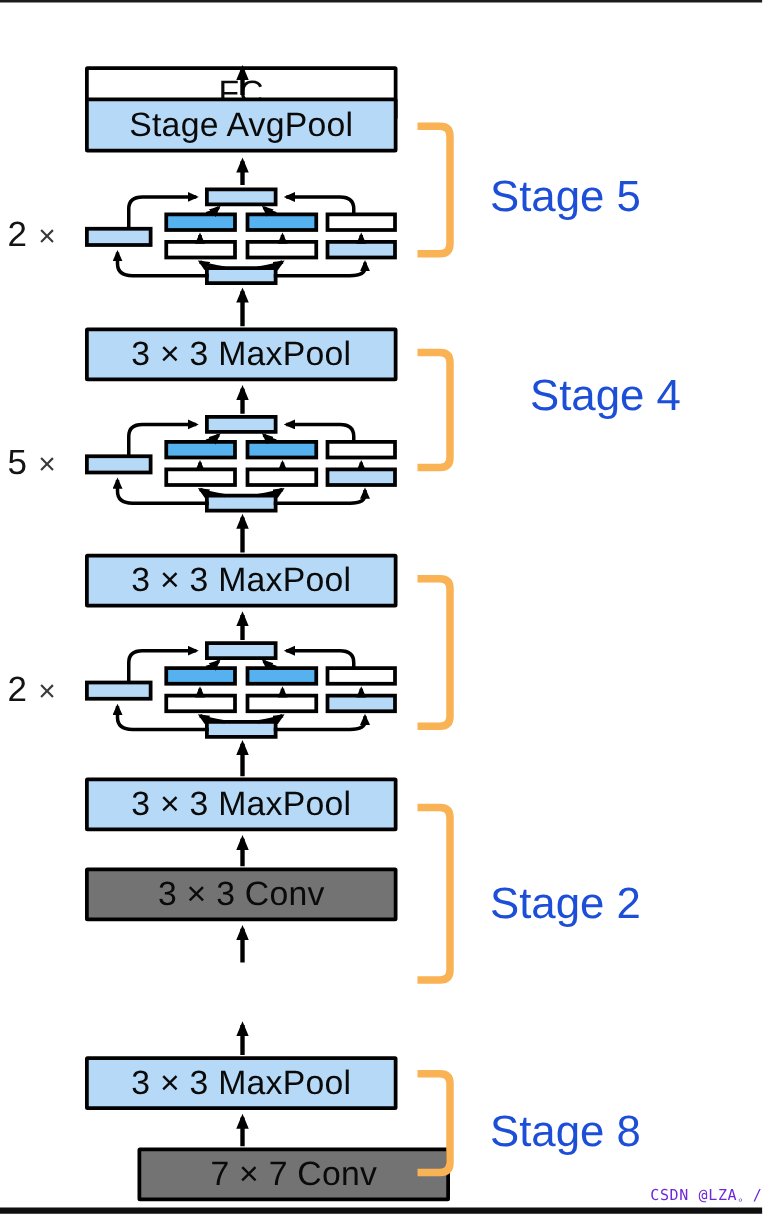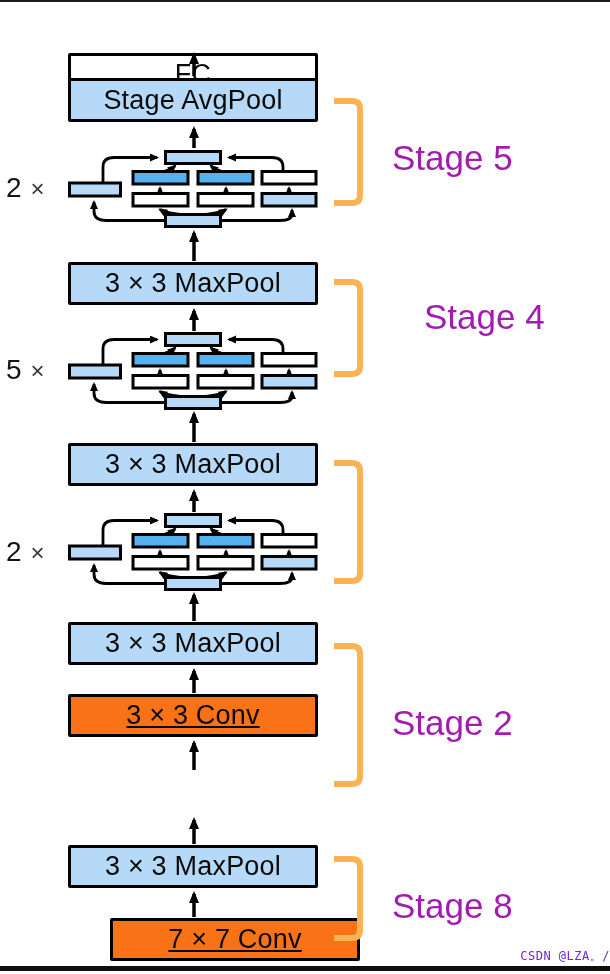--- a/index.html
+++ b/index.html
@@ -19,7 +19,7 @@
   .box.dark{background:#f97316;text-decoration:underline;}
   .stage-label{
     position:absolute;left:392px;width:200px;height:42px;line-height:42px;
-    font-size:35px;color:#a21caf;white-space:nowrap;
+    font-size:35px;color:#1d4ed8;white-space:nowrap;
   }
   .mult{
     position:absolute;left:6px;width:70px;height:40px;line-height:40px;

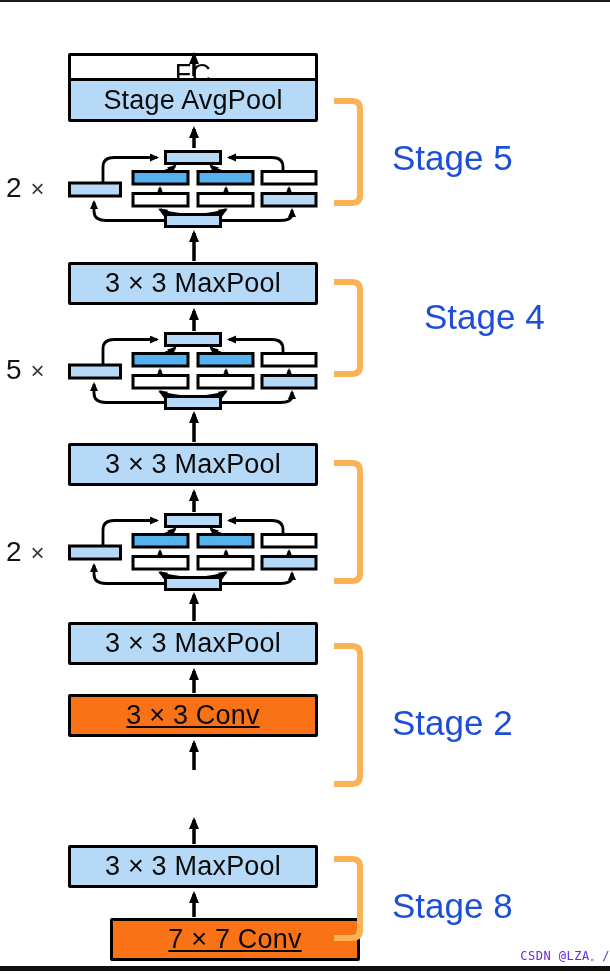--- a/index.html
+++ b/index.html
@@ -16,7 +16,7 @@
     font-size:27px;color:#0a0a0a;letter-spacing:0.2px;white-space:nowrap;
   }
   .box.light{background:#B5D9F6;}
-  .box.dark{background:#f97316;text-decoration:underline;}
+  .box.dark{background:#737373;}
   .stage-label{
     position:absolute;left:392px;width:200px;height:42px;line-height:42px;
     font-size:35px;color:#1d4ed8;white-space:nowrap;

